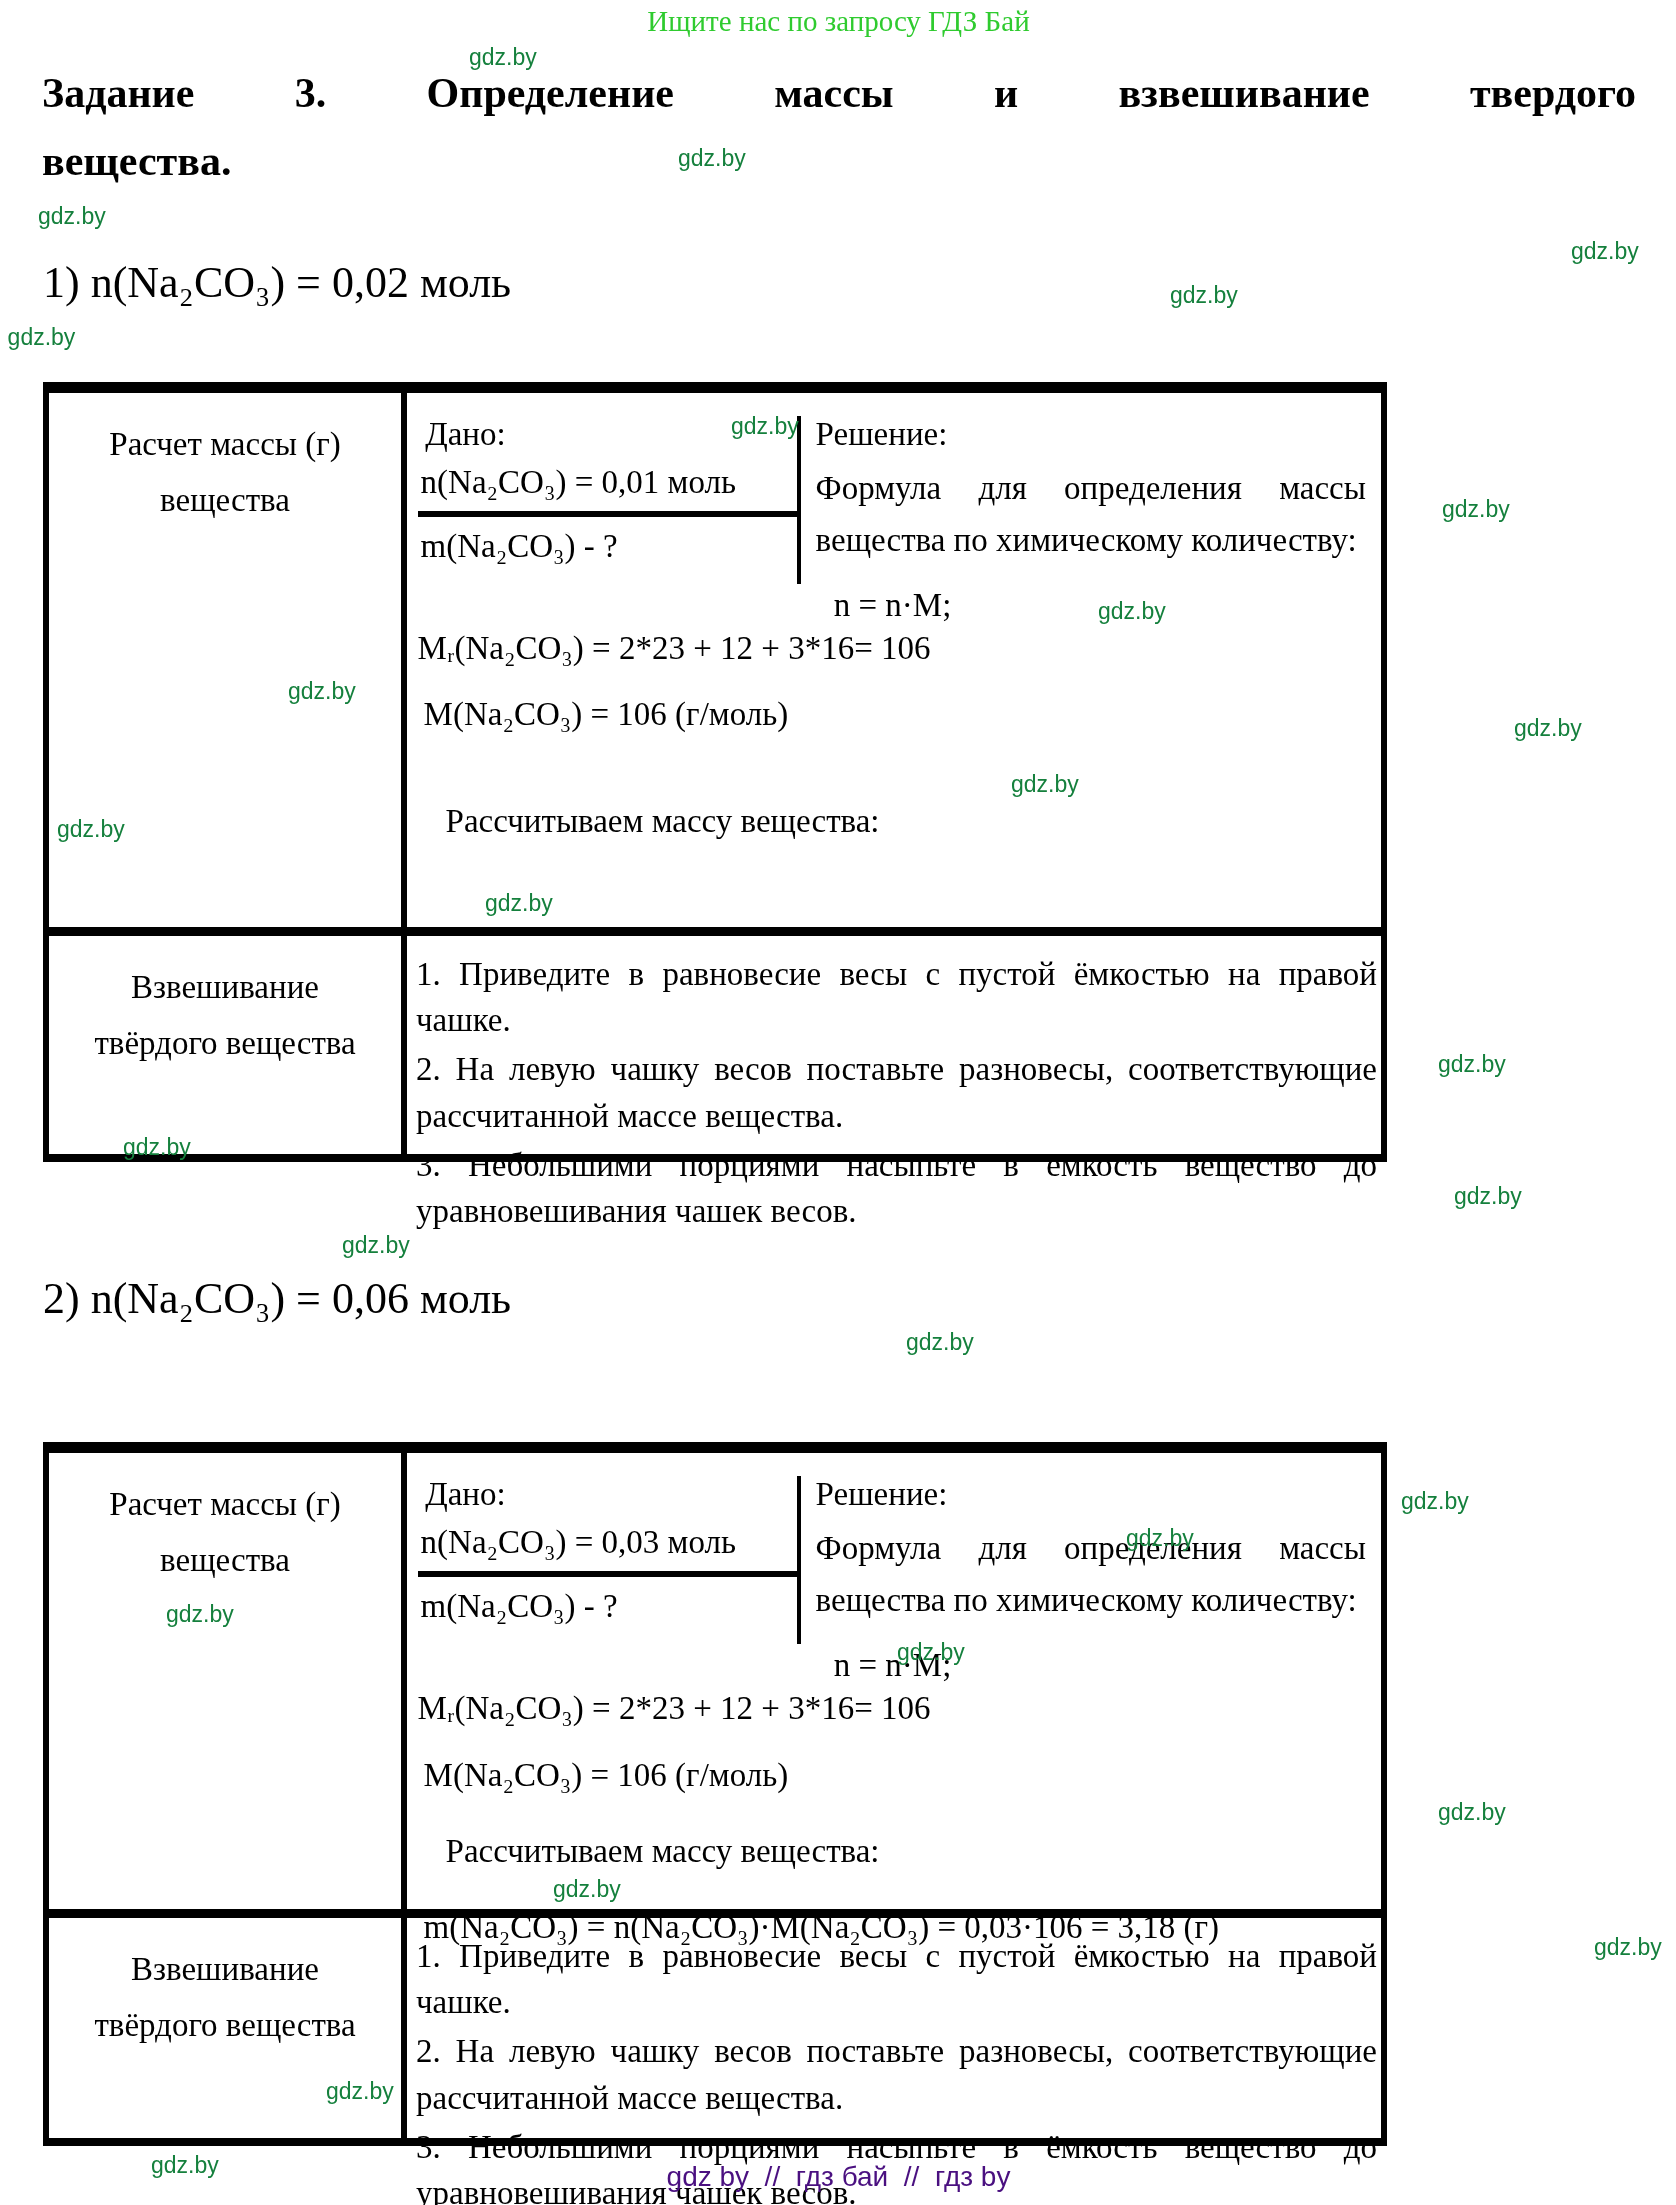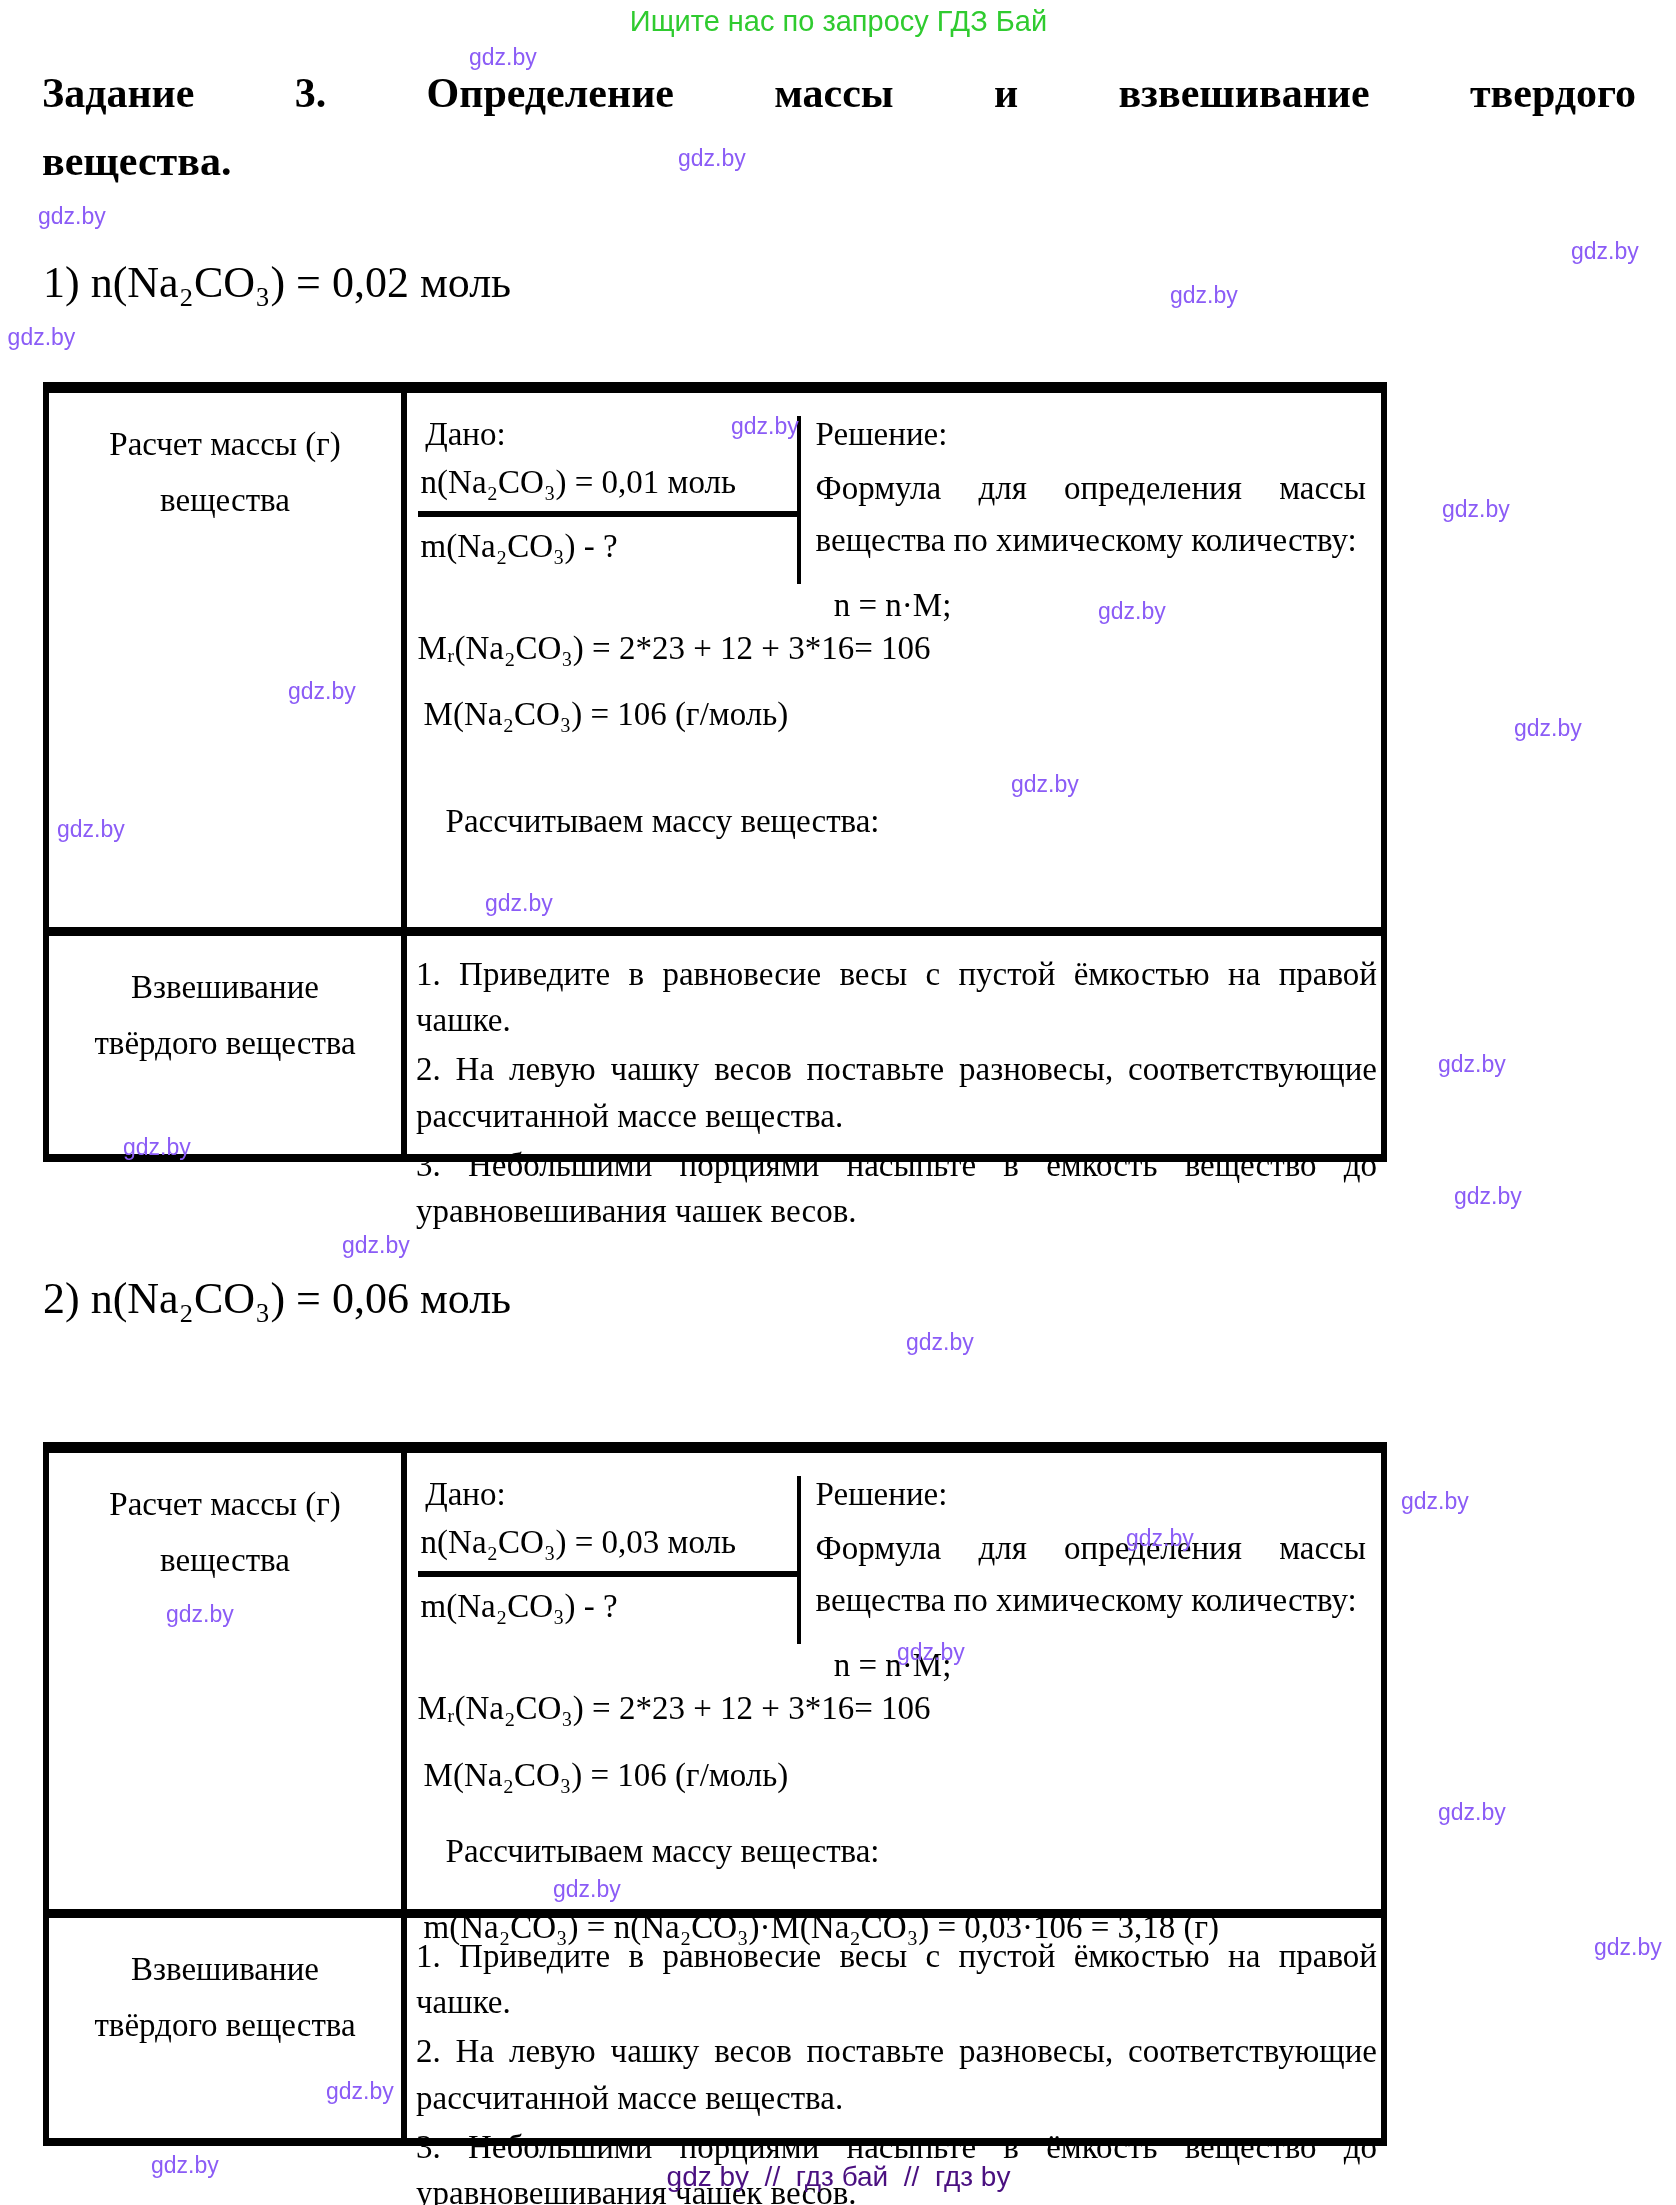--- a/index.html
+++ b/index.html
@@ -12,7 +12,7 @@
   }
   .promo {
     position:absolute; top:4.5px; left:0; width:100%;
-    text-align:center; font-family:Liberation Sans, sans-serif;
+    text-align:center; font-family:Liberation Serif, serif;
     font-size:29px; color:#2fcb2f; font-weight:400;
   }
   .title {

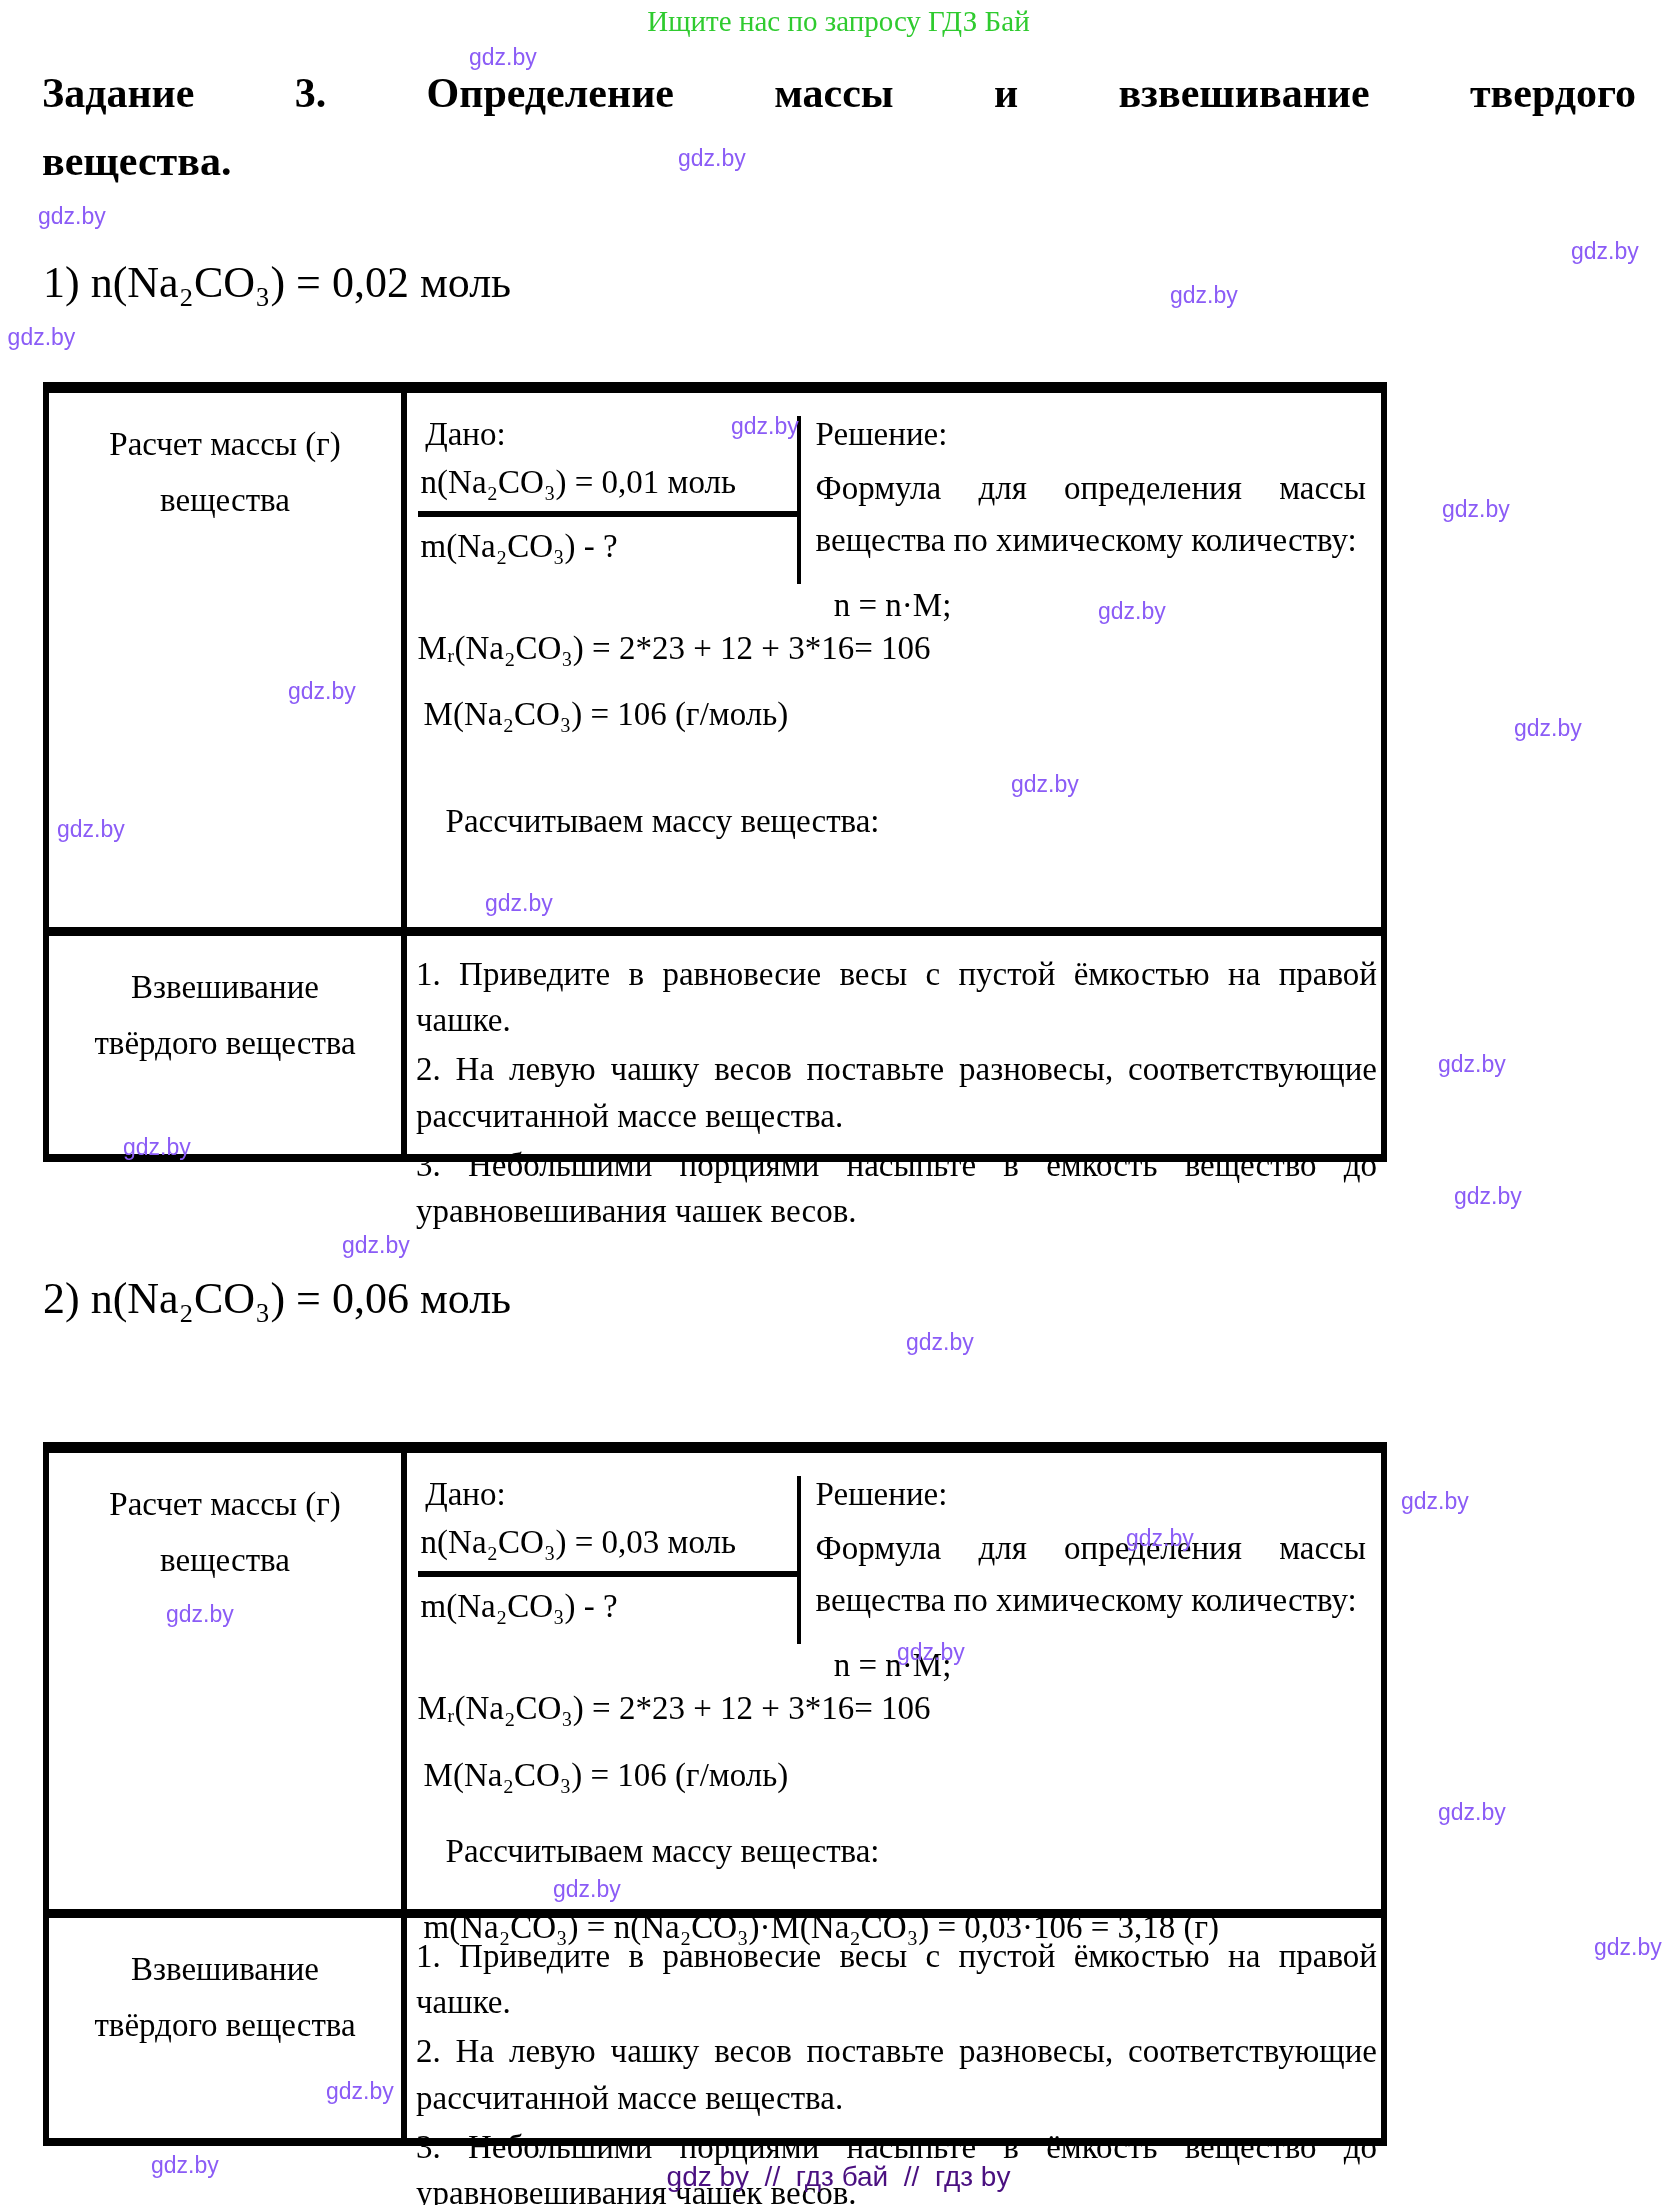--- a/index.html
+++ b/index.html
@@ -66,7 +66,7 @@
 
   .wm {
     position:absolute; font-family:"Liberation Sans","DejaVu Sans",sans-serif;
-    font-size:23px; color:#8b5cf6; white-space:nowrap;
+    font-size:23px; color:#15803d; white-space:nowrap;
   }
   .footer {
     position:absolute; top:2161px; left:0; width:100%;

